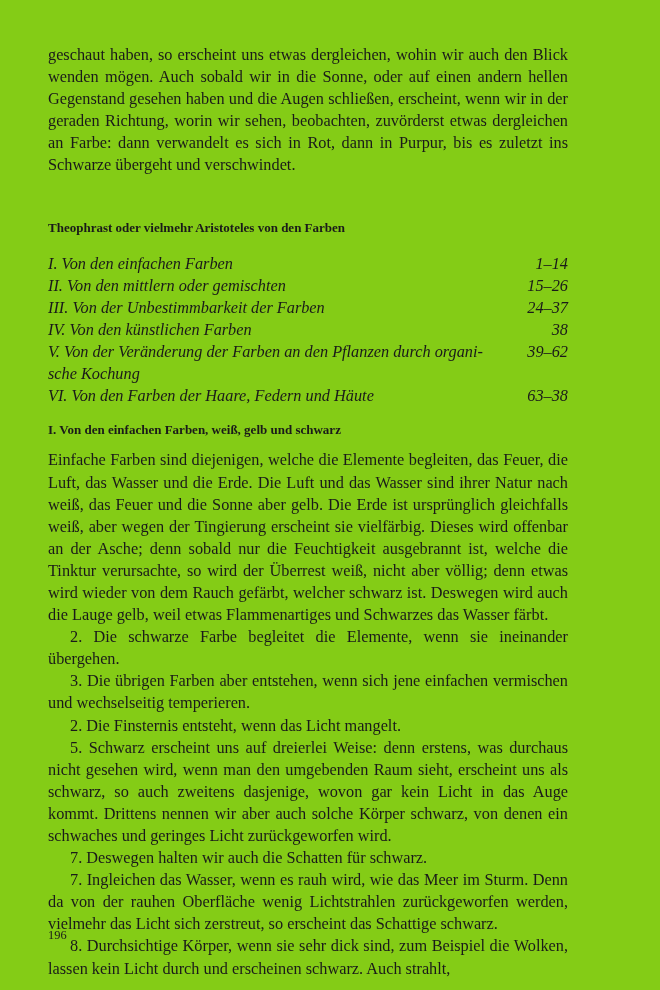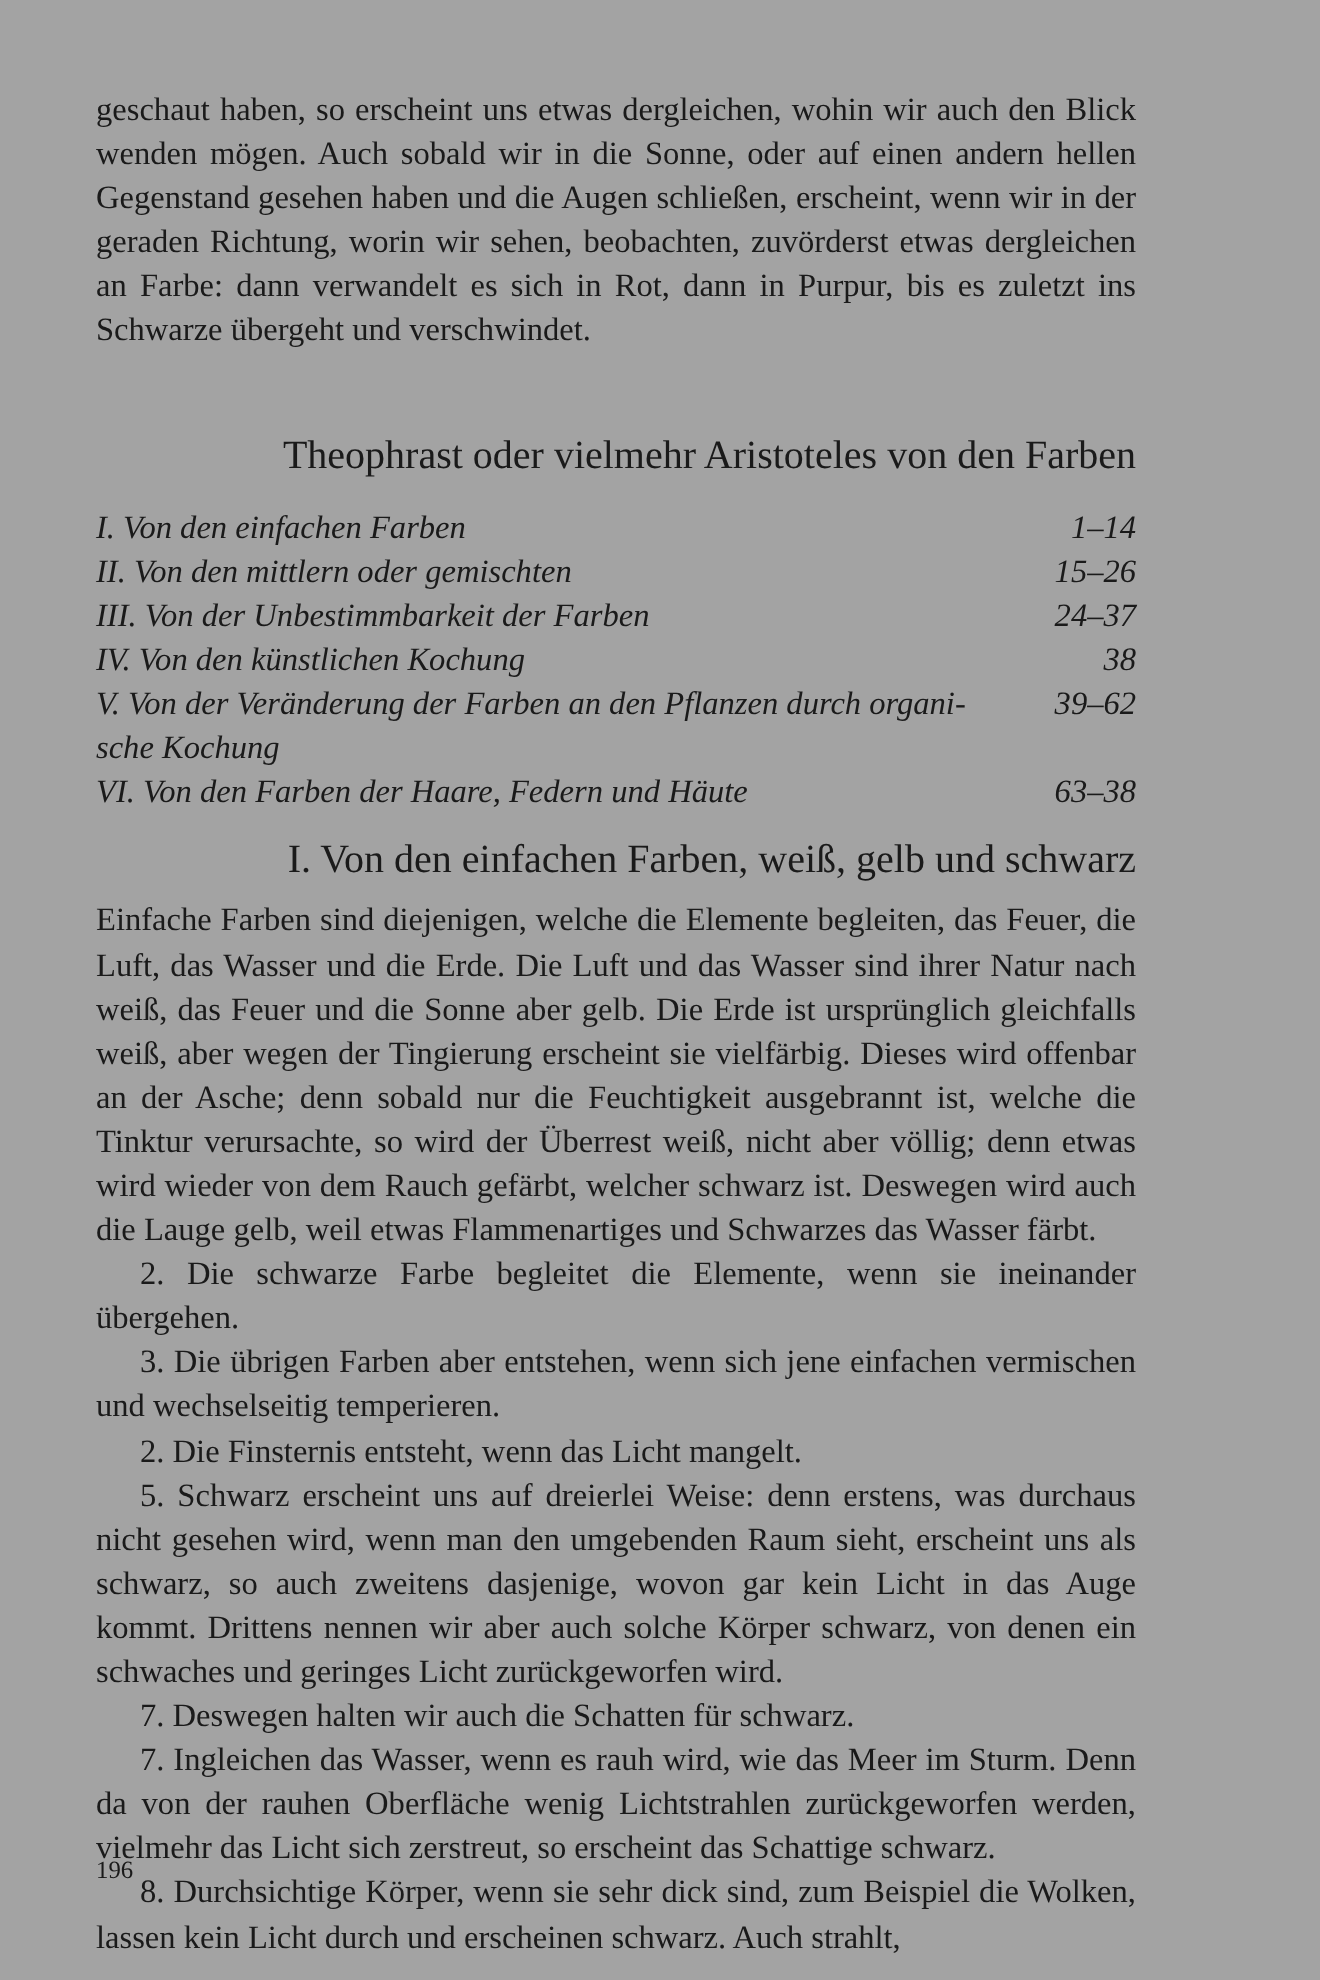--- a/index.html
+++ b/index.html
@@ -22,7 +22,7 @@
     top: 0;
     width: 660px;
     height: 990px;
-    background: #a3a3a3;
+    background: #84cc16;
   }
 
   .textblock {

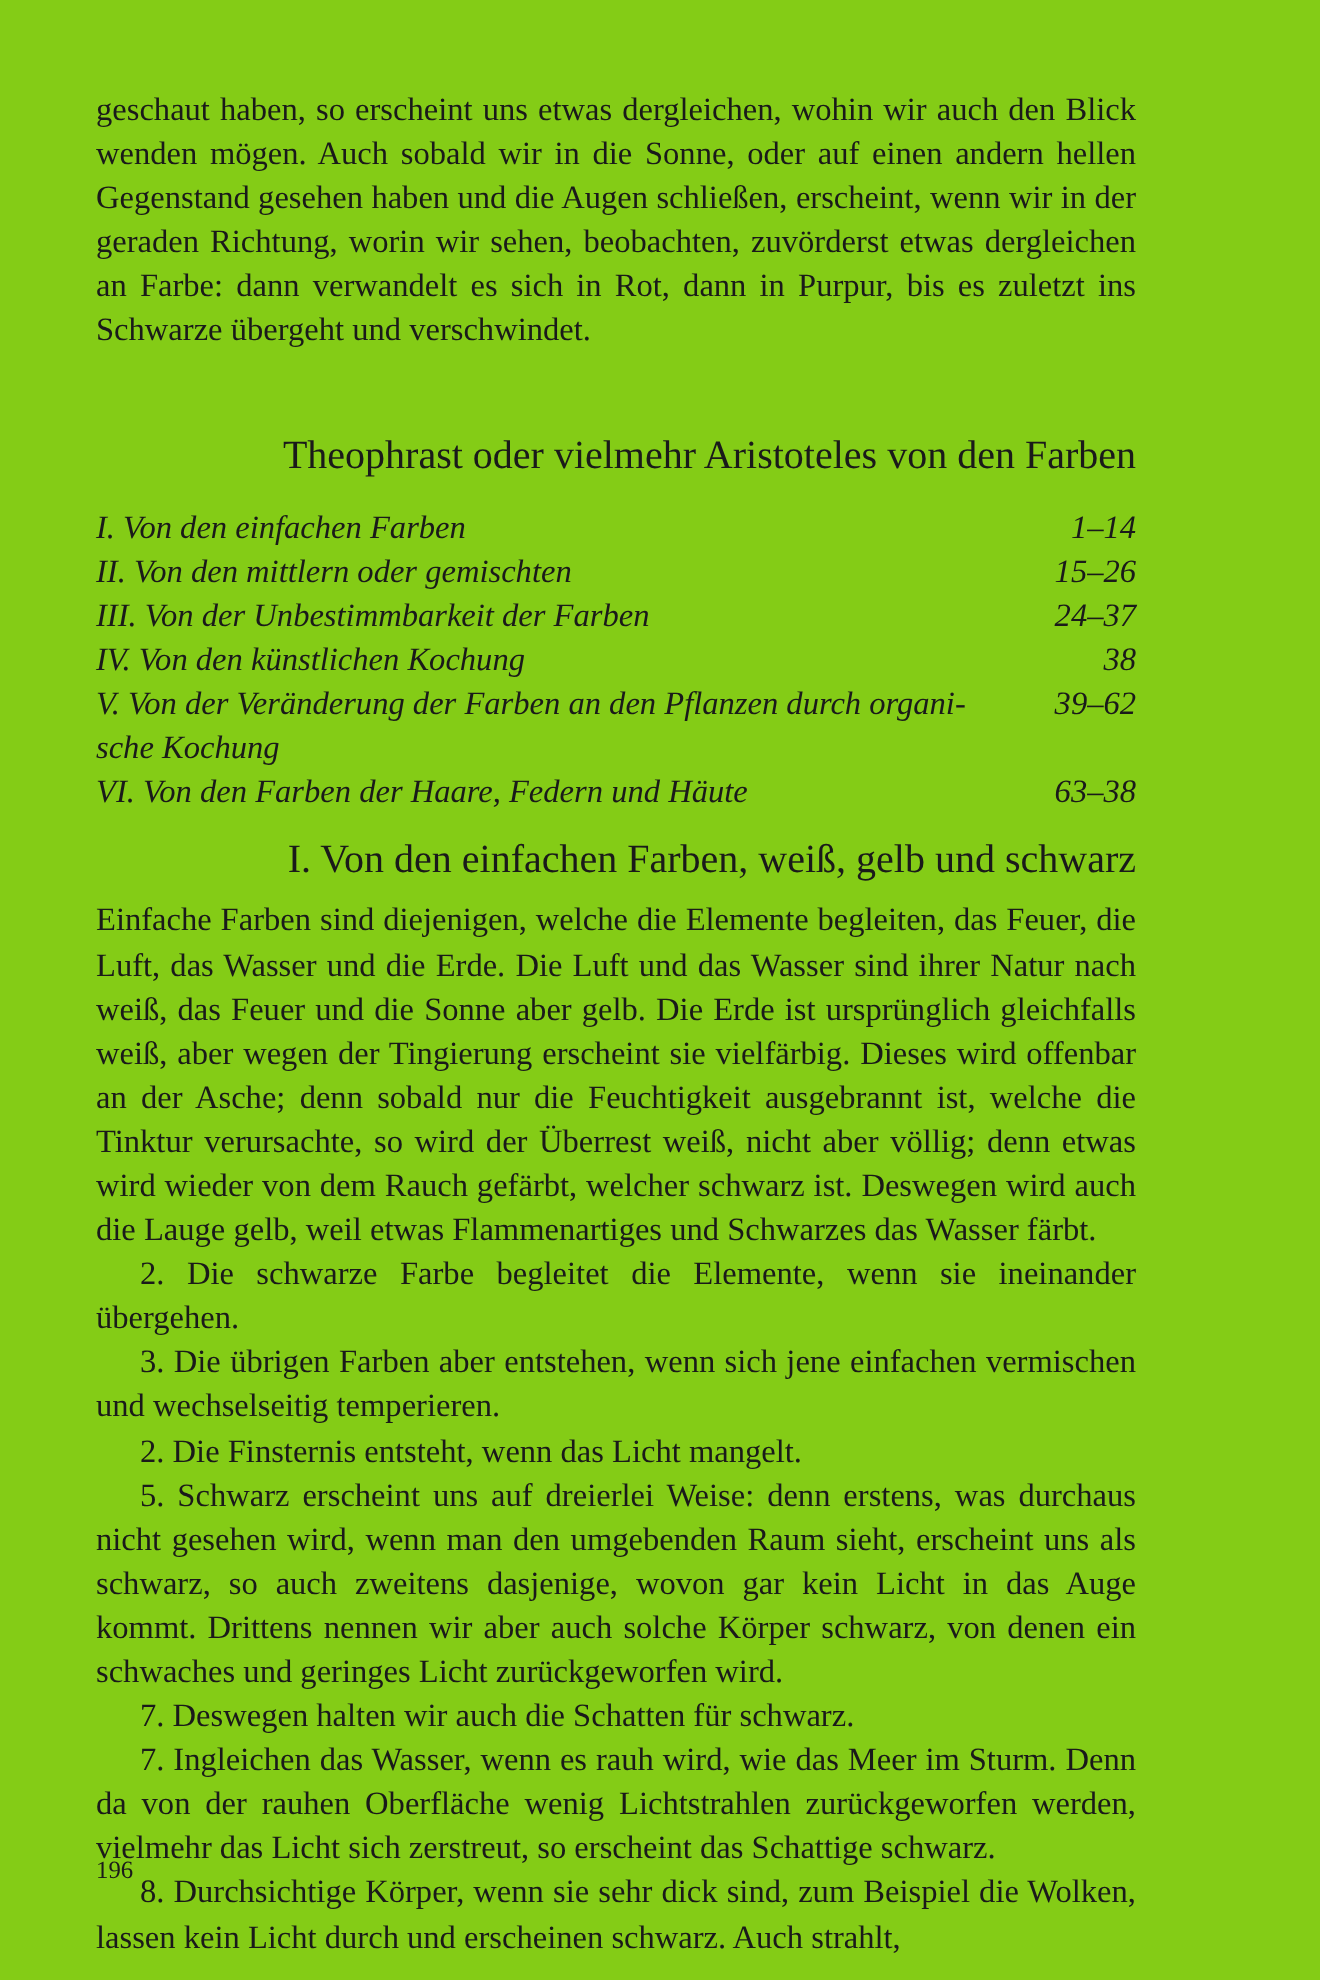--- a/index.html
+++ b/index.html
@@ -51,9 +51,9 @@
 
   
   .heading {
-    font-size: 20px;
-    font-weight: normal;
-    text-align: right;
+    font-size: 13px;
+    font-weight: bold;
+    text-align: left;
     line-height: 22.1px;
     margin: 0;
   }

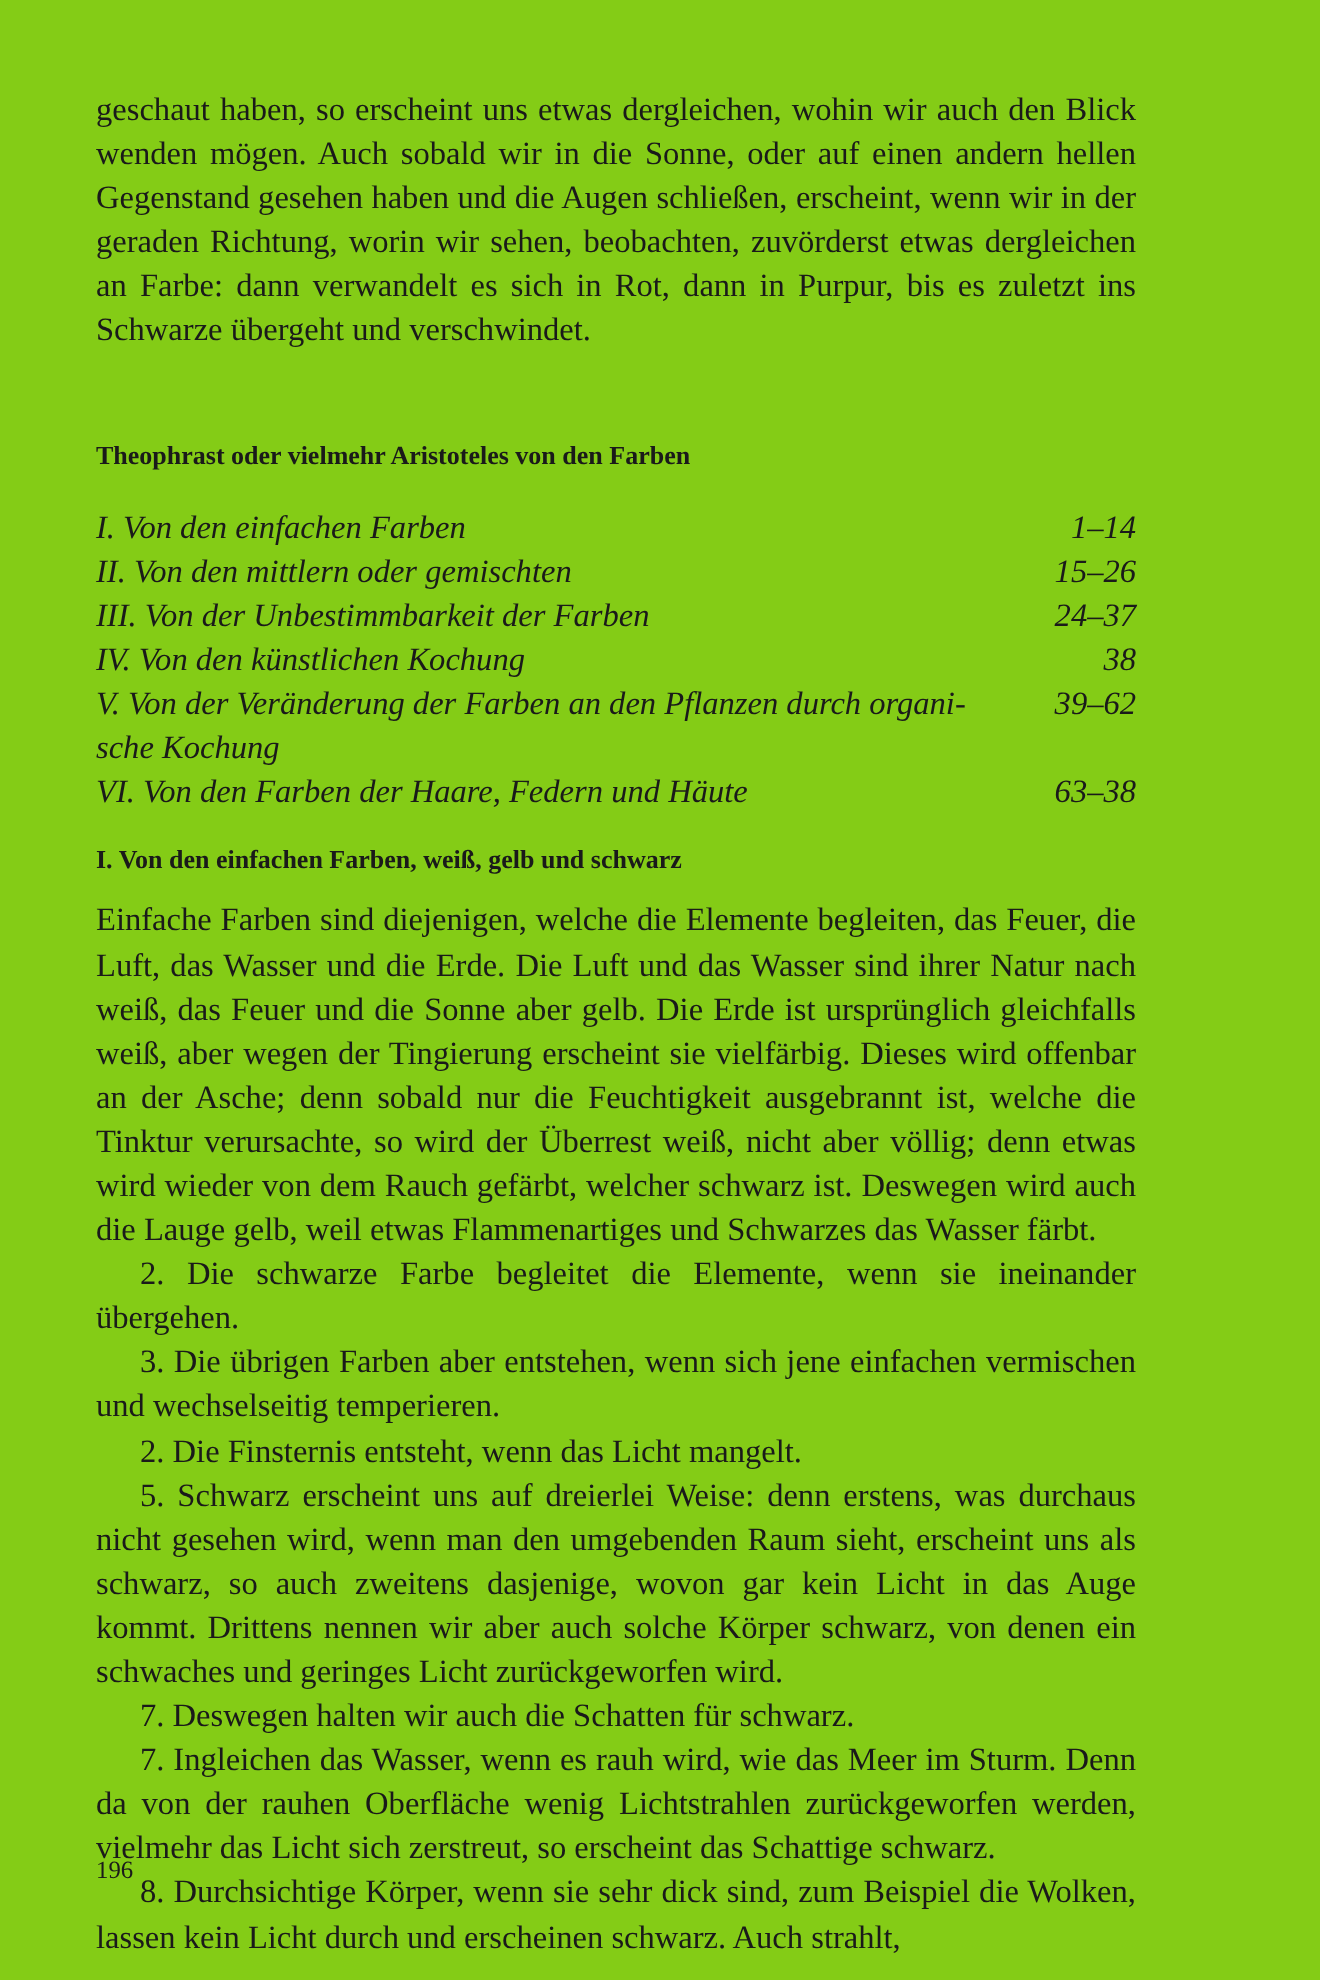--- a/index.html
+++ b/index.html
@@ -129,7 +129,7 @@
         <span class="toc-pages">24–37</span>
       </li>
       <li class="toc-row">
-        <span class="toc-label">IV. Von den künstlichen Kochung</span>
+        <span class="toc-label">IV. Von den künstlichen Farben</span>
         <span class="toc-pages">38</span>
       </li>
       <li class="toc-row">

